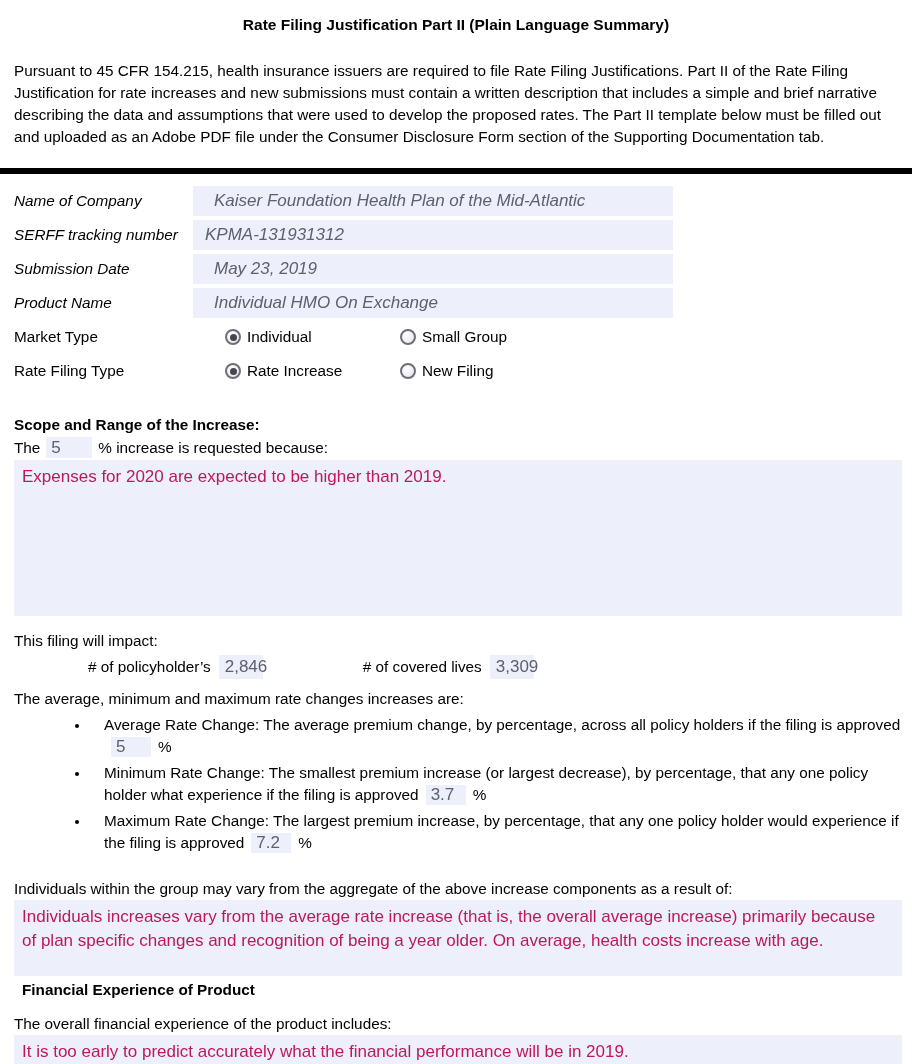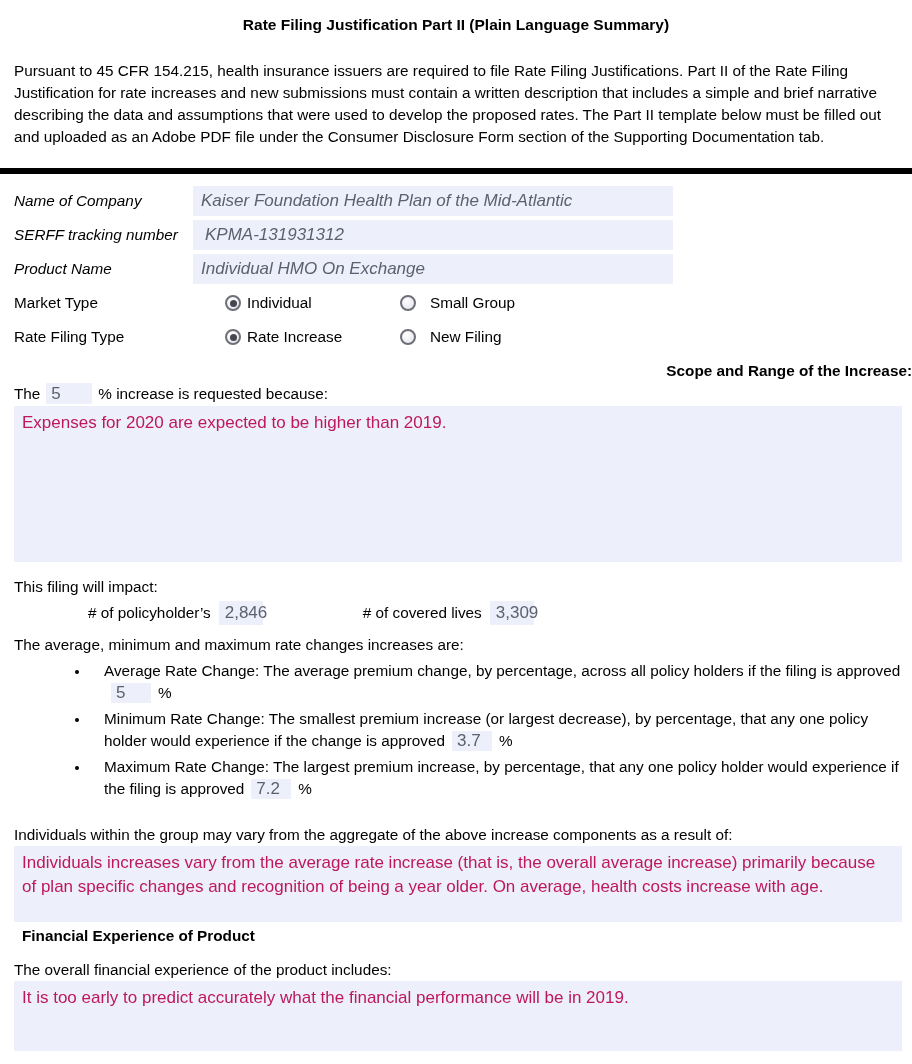--- a/index.html
+++ b/index.html
@@ -29,7 +29,7 @@
   .form-label { font-size: 15.3px; }
   .field-box {
     background: #edeffa; height: 30px; line-height: 30px;
-    padding-left: 8px; font-size: 17px; color: #5b6170;
+    padding-left: 21px; font-size: 17px; color: #5b6170;
     overflow: hidden; white-space: nowrap;
   }
   .field-box.pad-more { padding-left: 12px; }

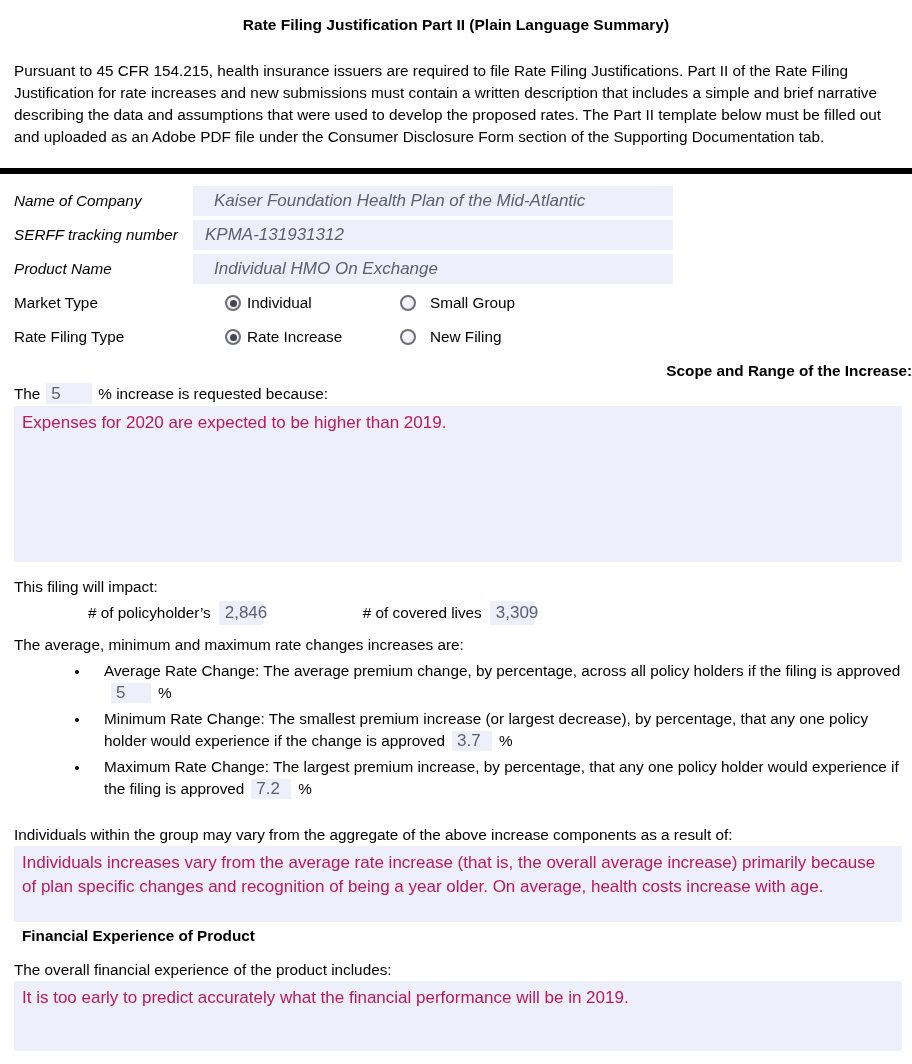--- a/index.html
+++ b/index.html
@@ -125,6 +125,10 @@
       <div class="field-box pad-more">KPMA-131931312</div>
     </div>
 
+    <div class="form-row">
+      <div class="form-label">Submission Date</div>
+      <div class="field-box">May 23, 2019</div>
+    </div>
 
     <div class="form-row">
       <div class="form-label">Product Name</div>

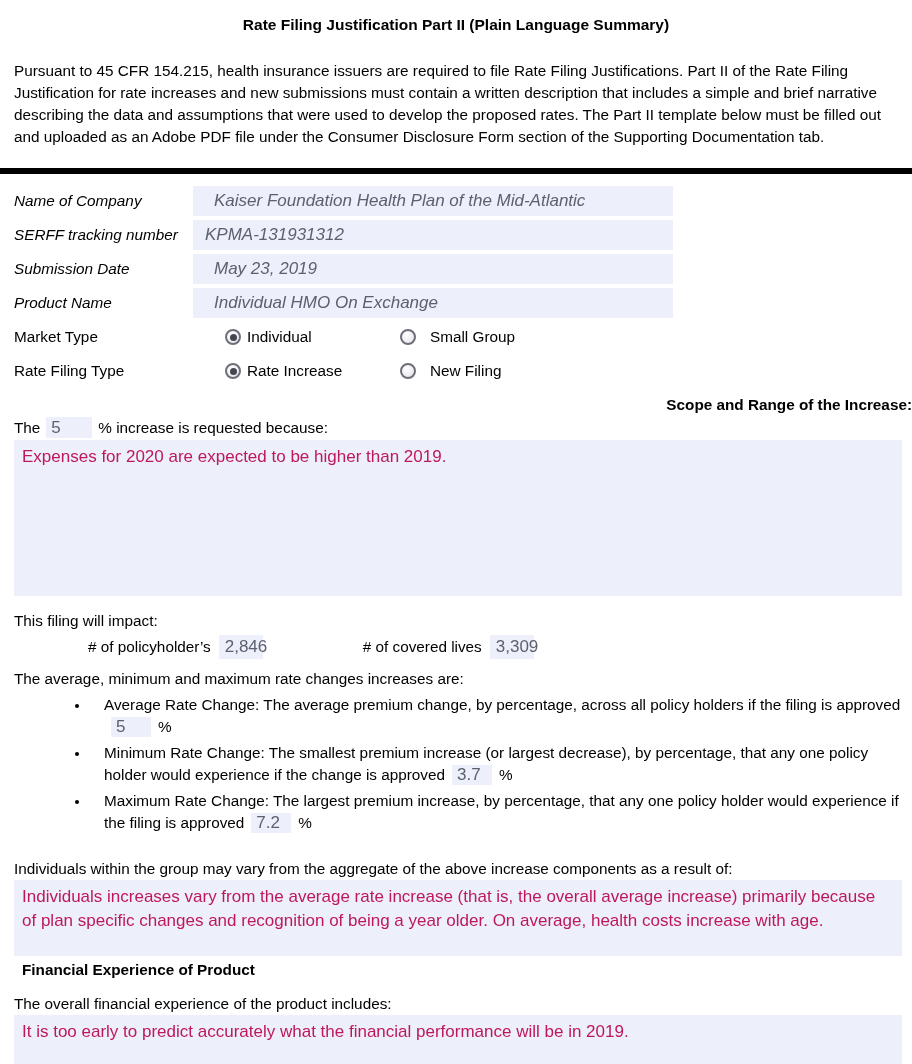--- a/index.html
+++ b/index.html
@@ -40,7 +40,7 @@
   }
   .radio-group { display: flex; align-items: center; }
   .radio-option { display: flex; align-items: center; width: 143px; margin-left: 32px; }
-  .radio-option + .radio-option { width: auto; gap: 8px; }
+  .radio-option + .radio-option { width: auto; }
   .radio-circle {
     width: 16px; height: 16px; border-radius: 50%;
     border: 2px solid #6f6f78;

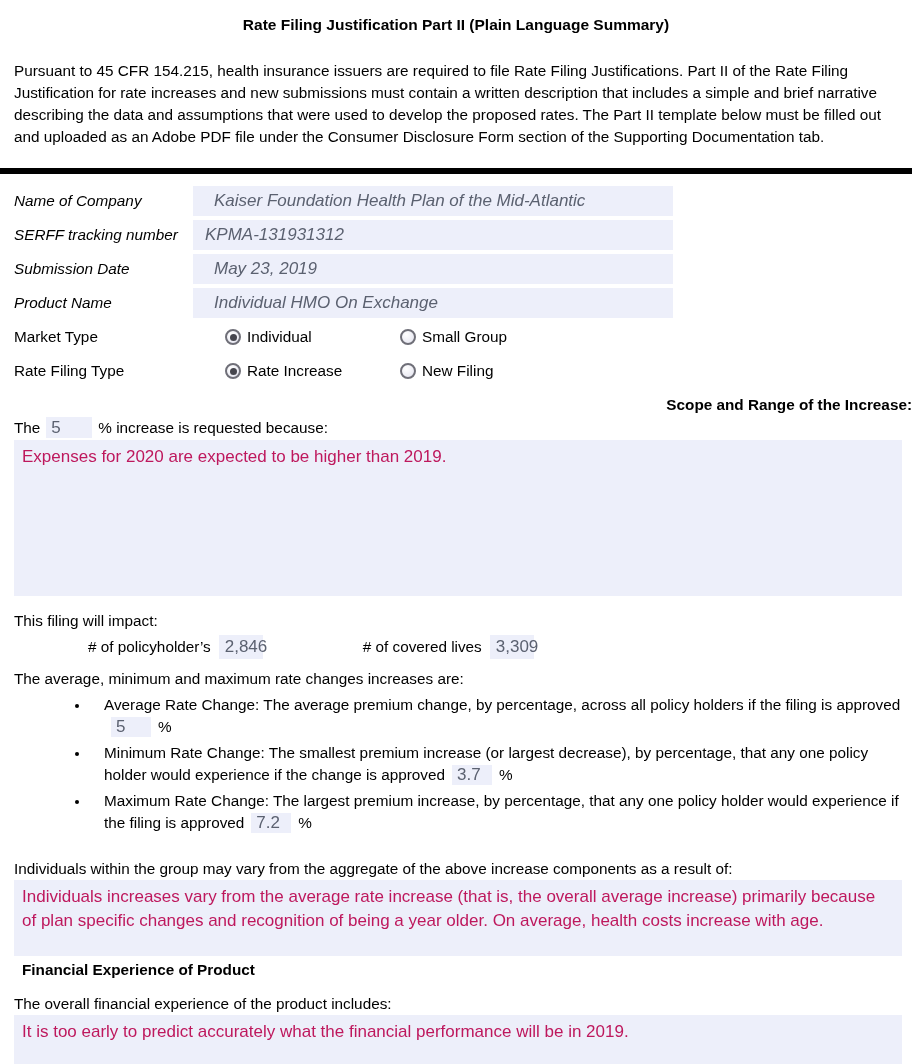--- a/index.html
+++ b/index.html
@@ -55,7 +55,7 @@
   }
   .radio-label { font-size: 15.3px; }
 
-  .section-heading { font-weight: bold; font-size: 15.3px; margin: 8px 0 0 14px; text-align: right; }
+  .section-heading { font-weight: bold; font-size: 15.3px; margin: 28px 0 0 14px; }
   .inline-sentence { margin: 3px 0 0 14px; font-size: 15.3px; display: flex; align-items: center; }
   .inline-box {
     display: inline-block; background: #edeffa; color: #5b6170;

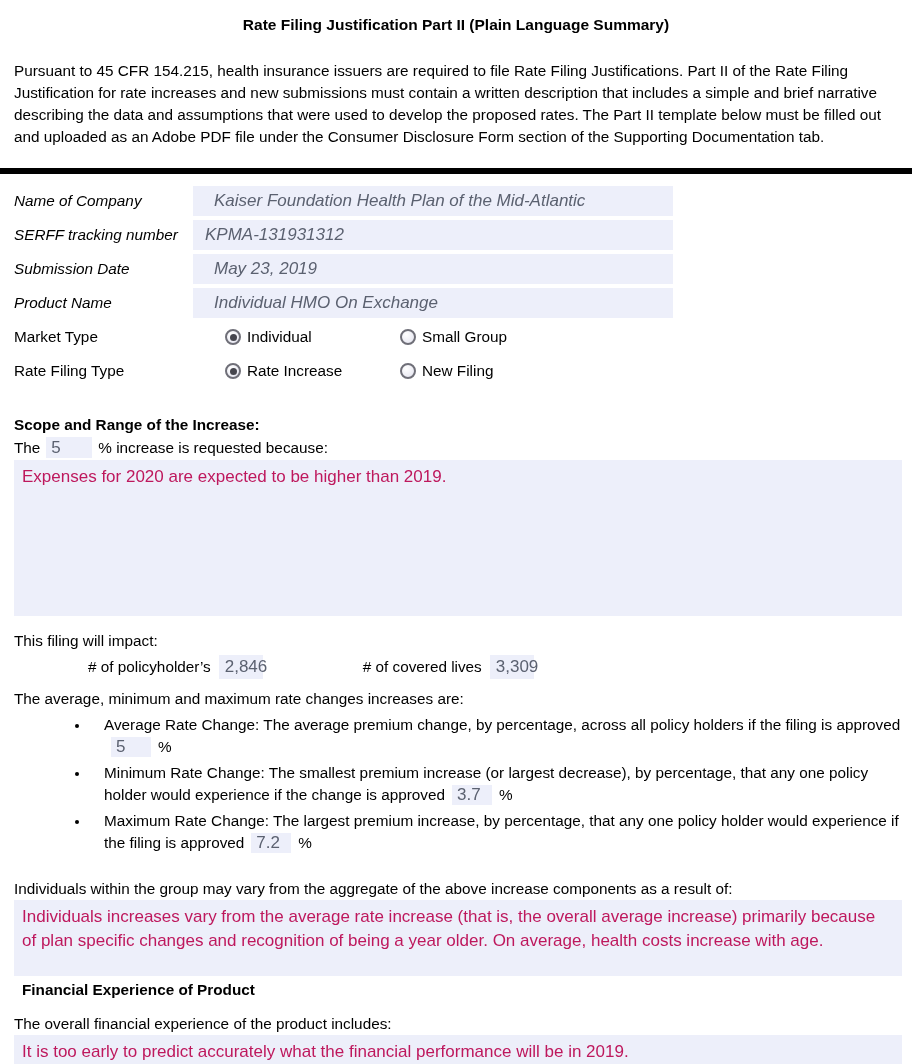--- a/index.html
+++ b/index.html
@@ -196,7 +196,7 @@
       <span>Average Rate Change: The average premium change, by percentage, across all policy holders if the filing is approved</span><span class="bullet-box">5</span><span>%</span>
     </li>
     <li>
-      <span>Minimum Rate Change: The smallest premium increase (or largest decrease), by percentage, that any one policy holder would experience if the change is approved</span><span class="bullet-box">3.7</span><span>%</span>
+      <span>Minimum Rate Change: The smallest premium increase (or largest decrease), by percentage, that any one policy holder what experience if the filing is approved</span><span class="bullet-box">3.7</span><span>%</span>
     </li>
     <li>
       <span>Maximum Rate Change: The largest premium increase, by percentage, that any one policy holder would experience if the filing is approved</span><span class="bullet-box">7.2</span><span>%</span>

